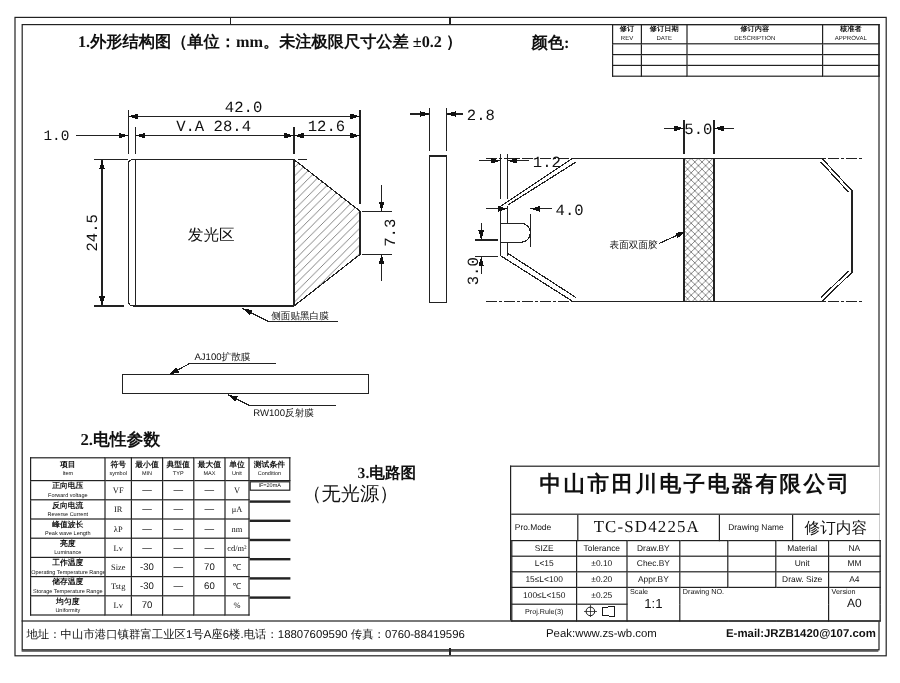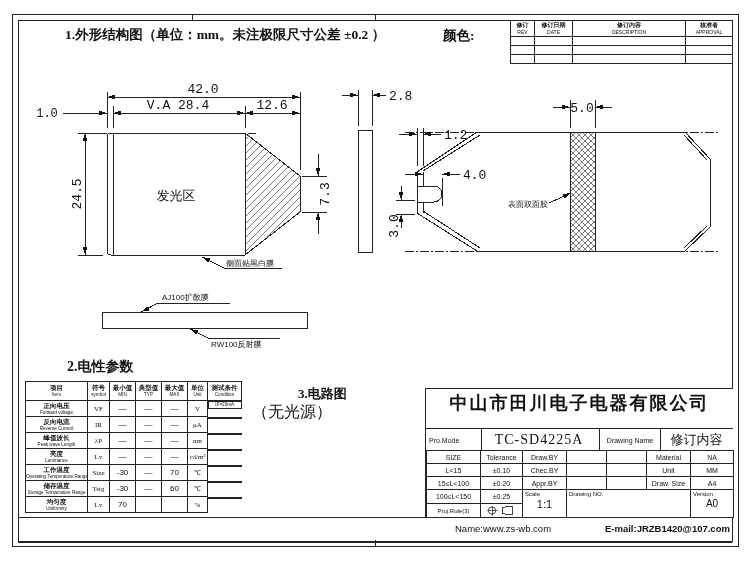--- a/index.html
+++ b/index.html
@@ -436,6 +436,7 @@
   </div>
 
   <div class="footer">
+    <span style="left:4px;">地址：中山市港口镇群富工业区1号A座6楼.电话：18807609590 传真：0760-88419596</span>
     <span style="left:437px;">Name:www.zs-wb.com</span>
     <span style="left:587px;font-weight:bold;">E-mail:JRZB1420@107.com</span>
   </div>

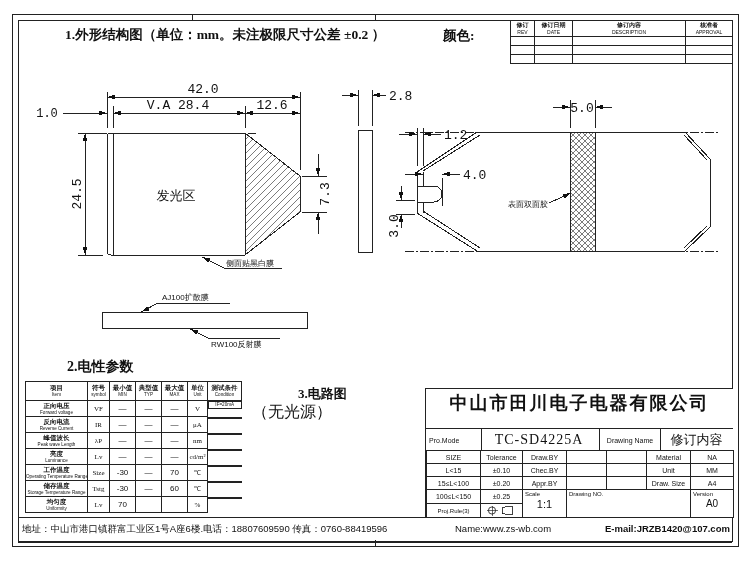--- a/index.html
+++ b/index.html
@@ -437,7 +437,7 @@
 
   <div class="footer">
     <span style="left:4px;">地址：中山市港口镇群富工业区1号A座6楼.电话：18807609590 传真：0760-88419596</span>
-    <span style="left:437px;">Name:www.zs-wb.com</span>
+    <span style="left:437px;">Peak:www.zs-wb.com</span>
     <span style="left:587px;font-weight:bold;">E-mail:JRZB1420@107.com</span>
   </div>
 

